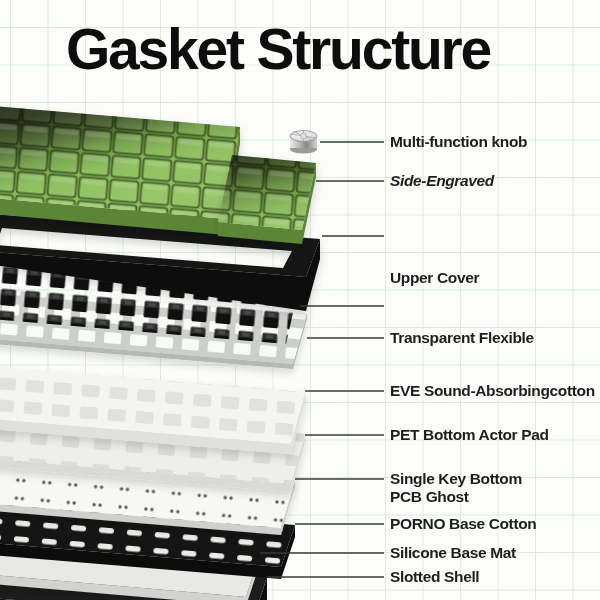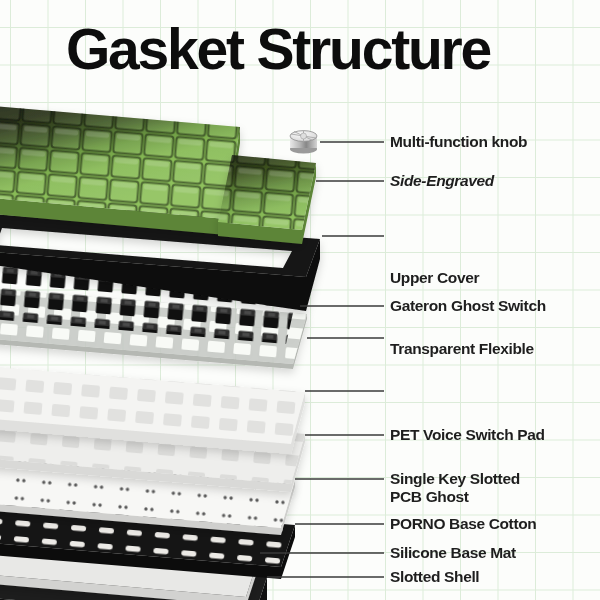--- a/index.html
+++ b/index.html
@@ -195,9 +195,6 @@
       <div class="label" style="top: 237px; margin-top: 32px;">
         <span>Upper Cover</span>
       </div>
-      <div class="label" style="top: 297px;">
-        <span>Gateron Ghost Switch</span>
-      </div>
       <div class="label" style="top: 340px; text-align: right;">
         <span>Transparent Flexible</span>
       </div>

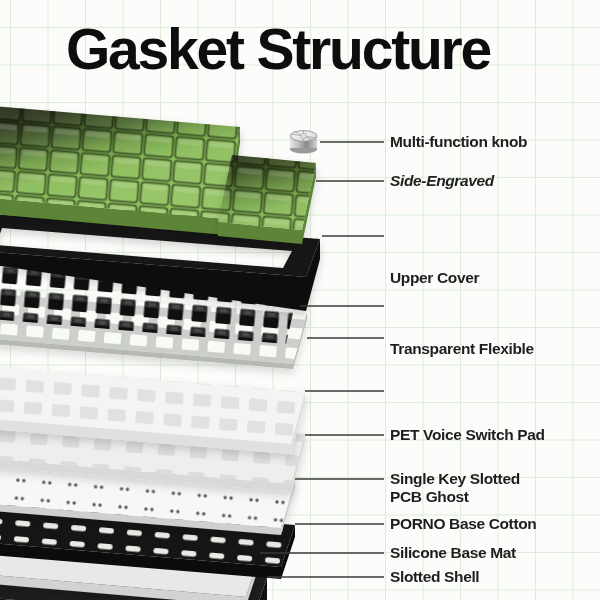--- a/index.html
+++ b/index.html
@@ -195,7 +195,7 @@
       <div class="label" style="top: 237px; margin-top: 32px;">
         <span>Upper Cover</span>
       </div>
-      <div class="label" style="top: 340px; text-align: right;">
+      <div class="label" style="top: 329px; text-align: right;">
         <span>Transparent Flexible</span>
       </div>
       <div class="label" style="top: 426px;">

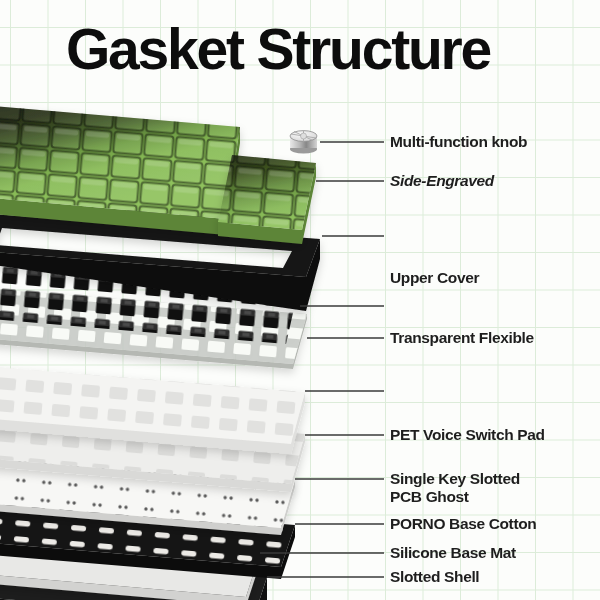--- a/index.html
+++ b/index.html
@@ -198,6 +198,9 @@
       <div class="label" style="top: 329px; text-align: right;">
         <span>Transparent Flexible</span>
       </div>
+      <div class="label" style="top: 382px;">
+        <span>EVE Sound-Absorbingcotton</span>
+      </div>
       <div class="label" style="top: 426px;">
         <span>PET Voice Switch Pad</span>
       </div>

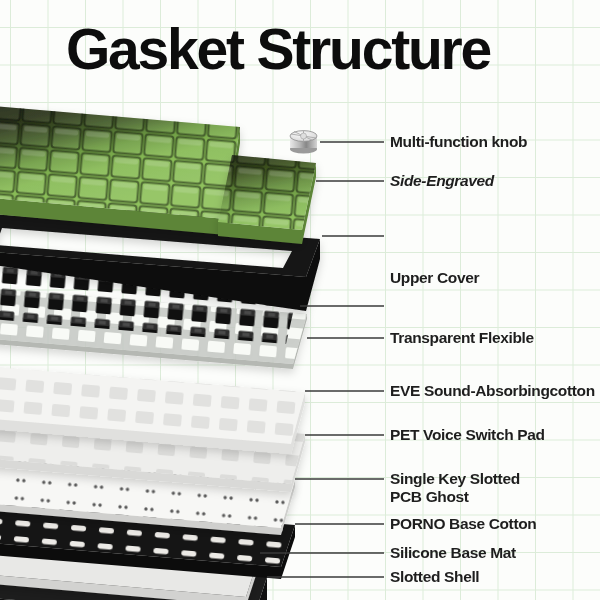--- a/index.html
+++ b/index.html
@@ -202,7 +202,7 @@
         <span>EVE Sound-Absorbingcotton</span>
       </div>
       <div class="label" style="top: 426px;">
-        <span>PET Voice Switch Pad</span>
+        <span>PET Bottom Actor Pad</span>
       </div>
       <div class="label" style="top: 470px;">
         <span>Single Key Slotted</span>

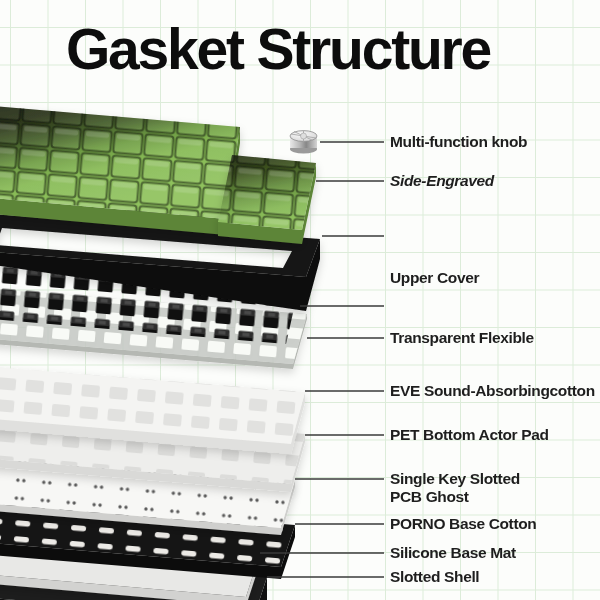--- a/index.html
+++ b/index.html
@@ -205,7 +205,7 @@
         <span>PET Bottom Actor Pad</span>
       </div>
       <div class="label" style="top: 470px;">
-        <span>Single Key Slotted</span>
+        <span>Single Key Bottom</span>
         <span>PCB Ghost</span>
       </div>
       <div class="label" style="top: 544px;">

